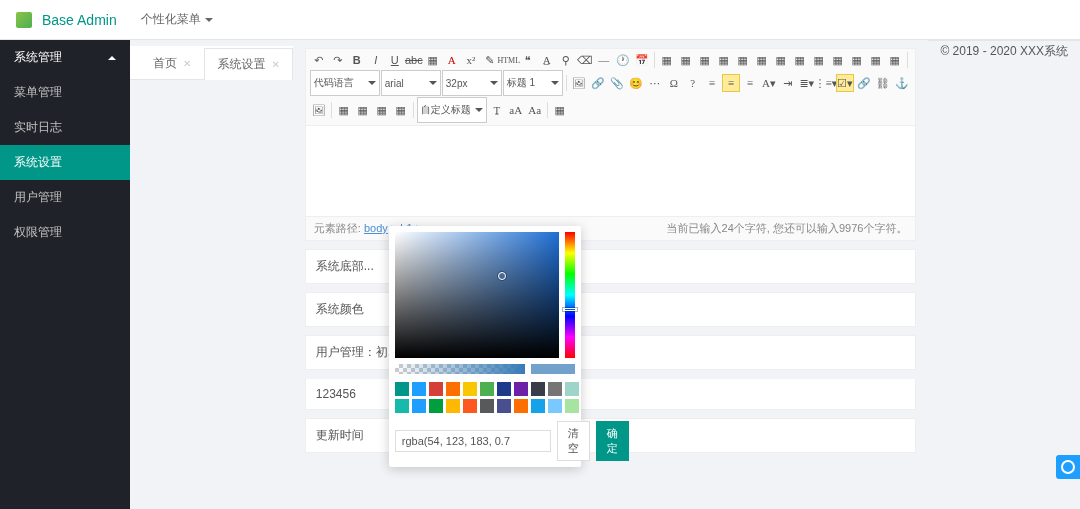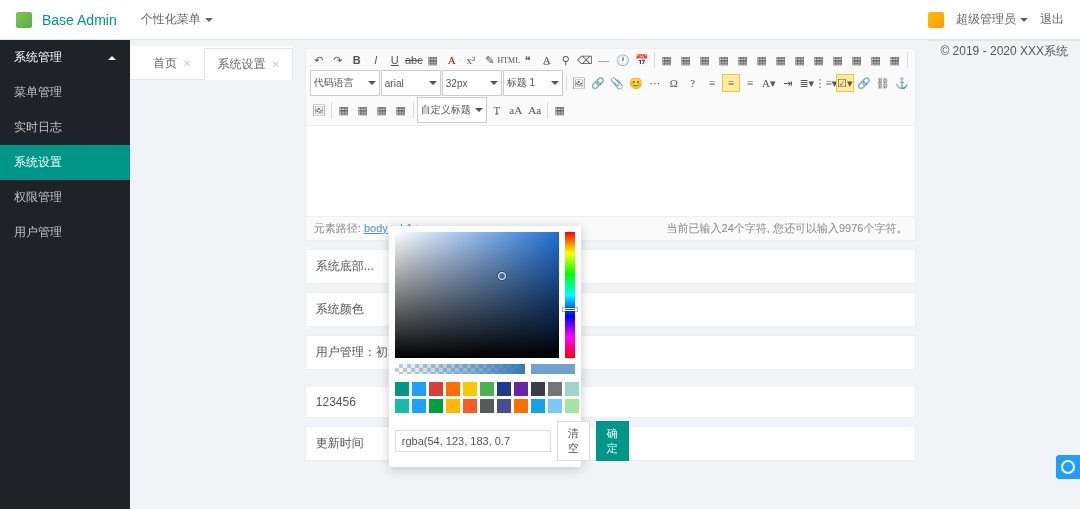--- a/index.html
+++ b/index.html
@@ -79,14 +79,6 @@
     <span class="caret"></span>
   </div>
   <div class="spacer"></div>
-  <div class="user-area">
-    <div class="avatar"></div>
-    <div class="menu-top">
-      <span>超级管理员</span>
-      <span class="caret"></span>
-    </div>
-    <span>退出</span>
-  </div>
 </div>
 
 <div class="layout">

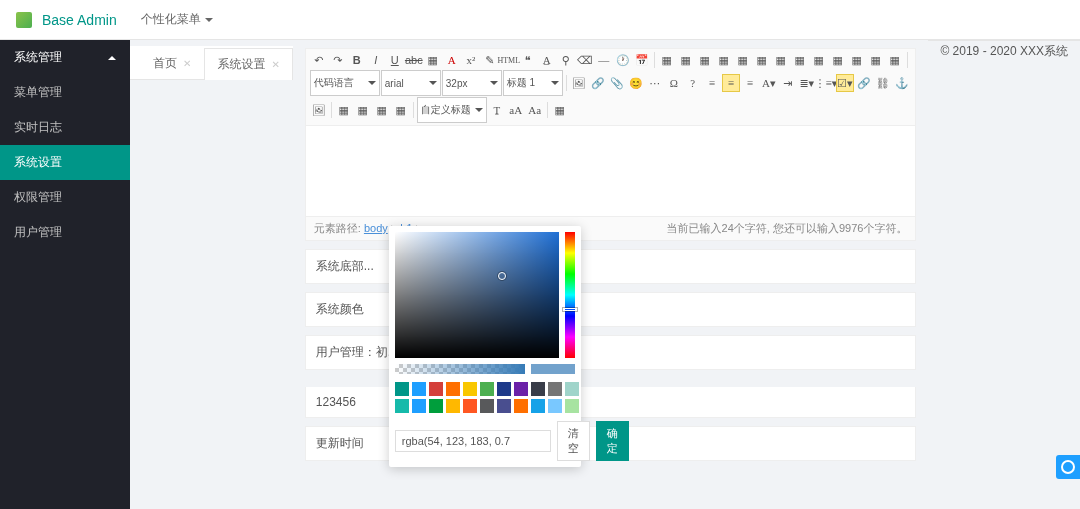--- a/index.html
+++ b/index.html
@@ -97,10 +97,10 @@
         <span>系统设置</span>
       </div>
     <div class="side-item">
+        <span>用户管理</span>
+      </div>
+    <div class="side-item">
         <span>权限管理</span>
-      </div>
-    <div class="side-item">
-        <span>用户管理</span>
       </div>
   </div>
 

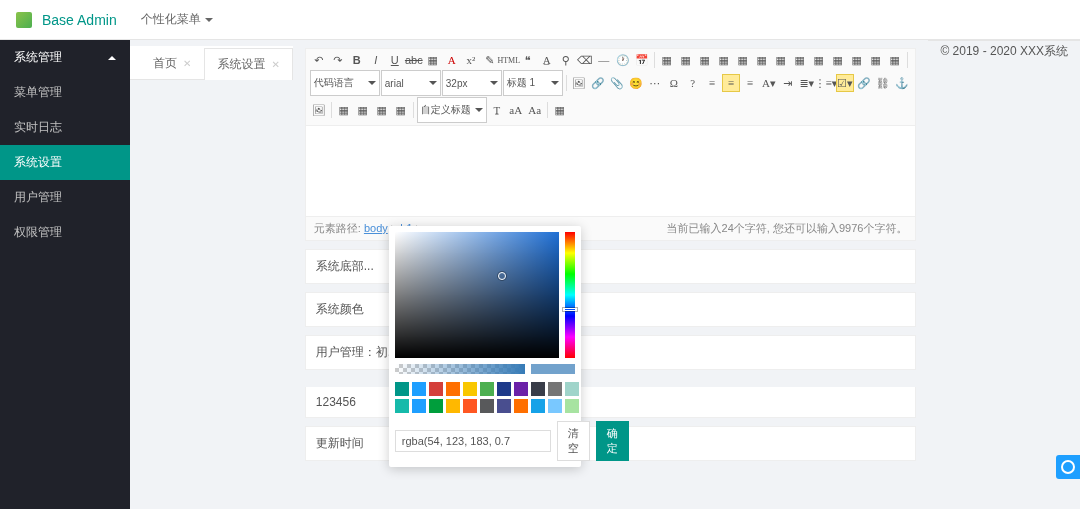--- a/index.html
+++ b/index.html
@@ -235,7 +235,7 @@
       </div>
 
       <div class="form-block">用户管理：初...</div>
-      <div class="form-block" style="margin-top:17px;border-top:none">123456</div>
+      <div class="form-block" style="margin-top:9px;border-top:none">123456</div>
 
       <div class="form-row">
         <div class="form-label">更新时间</div>

